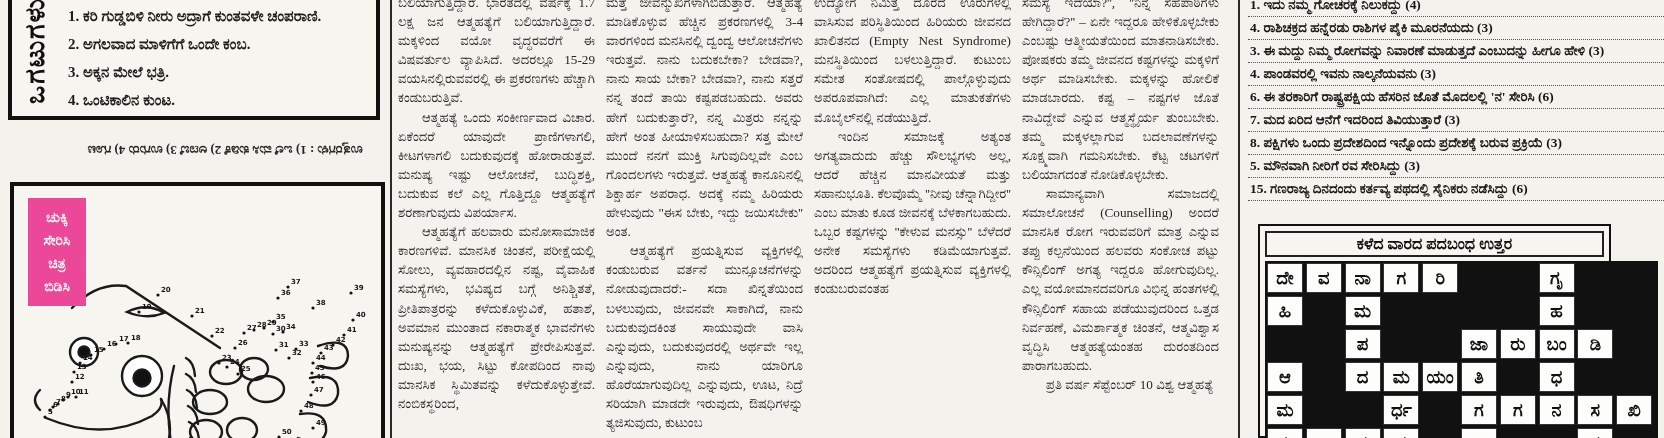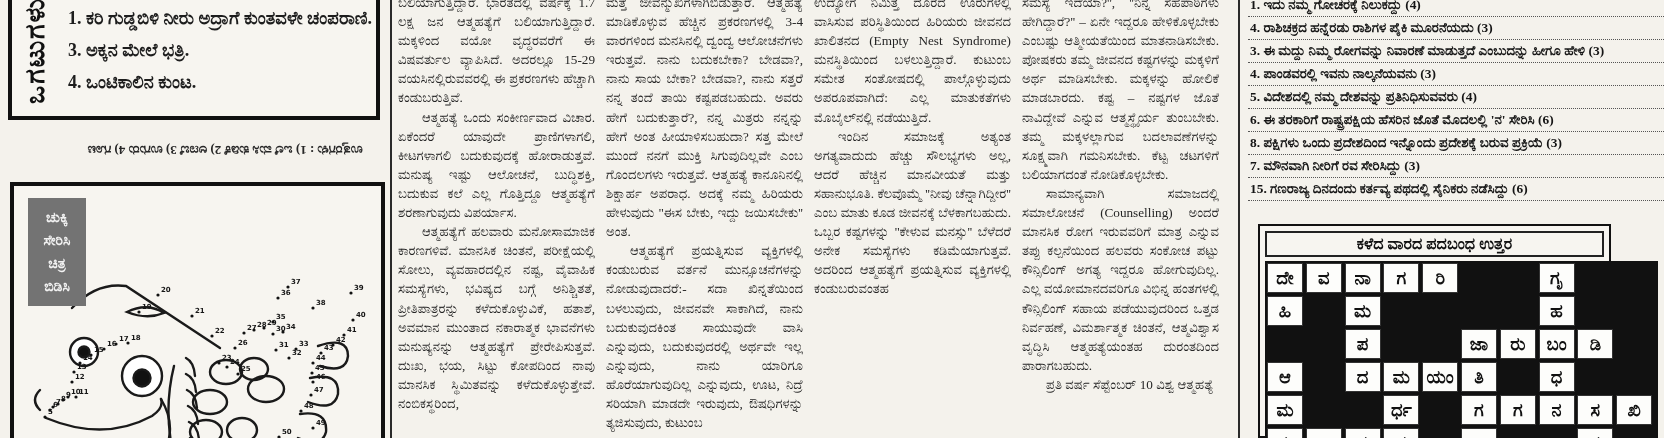--- a/index.html
+++ b/index.html
@@ -14,7 +14,7 @@
                 writing-mode:vertical-rl;transform:rotate(180deg);
                 font-weight:bold;font-size:27px;letter-spacing:2px;color:#111;}
   .riddle-items{position:absolute;left:56px;top:22px;right:8px;}
-  .riddle-items div{font-size:18px;font-weight:bold;color:#1d1d1d;margin-bottom:11px;white-space:nowrap;}
+  .riddle-items div{font-size:15px;font-weight:bold;color:#1d1d1d;margin-bottom:11px;white-space:nowrap;}
   
   .answers{position:absolute;left:60px;top:142px;width:330px;text-align:center;
            transform:rotate(180deg);font-size:13px;font-weight:bold;color:#272727;}

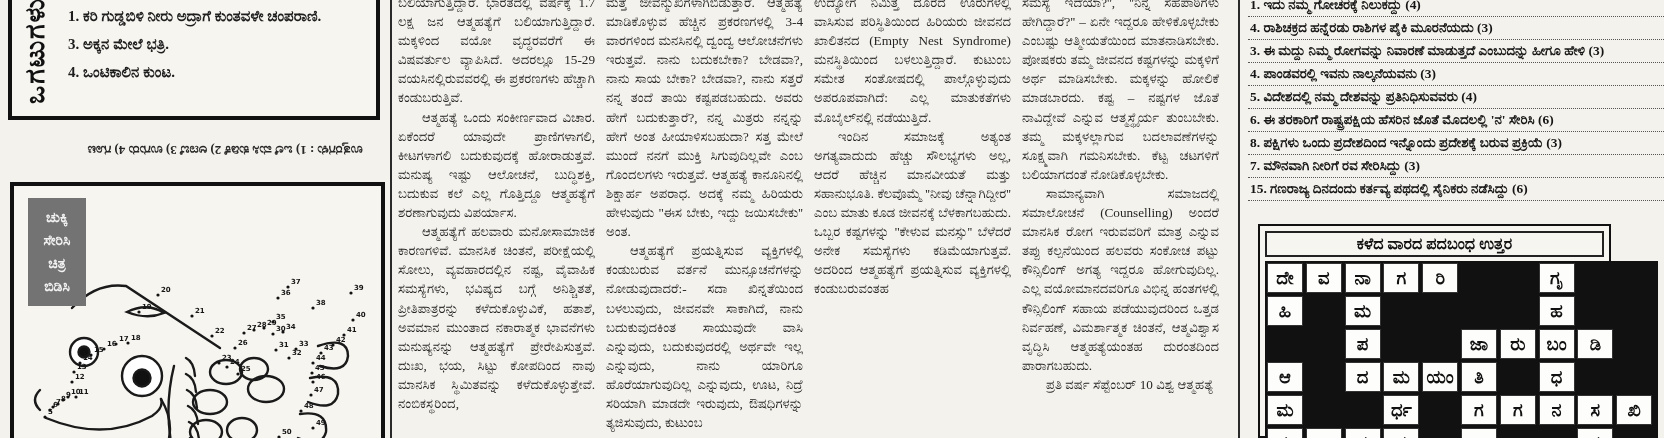--- a/index.html
+++ b/index.html
@@ -61,6 +61,7 @@
     <div class="riddle-title">ಒಗಟುಗಳು</div>
     <div class="riddle-items" id="riddle-items">
         <div>1. ಕರಿ ಗುಡ್ಡಬಿಳಿ ನೀರು ಅದ್ರಾಗೆ ಕುಂತವಳೇ ಚಂಪರಾಣಿ.</div>
+        <div>2. ಅಗಲವಾದ ಮಾಳಿಗೆಗೆ ಒಂದೇ ಕಂಬ.</div>
         <div>3. ಅಕ್ಕನ ಮೇಲೆ ಭತ್ರಿ.</div>
         <div>4. ಒಂಟಿಕಾಲಿನ ಕುಂಟ.</div>
       </div>

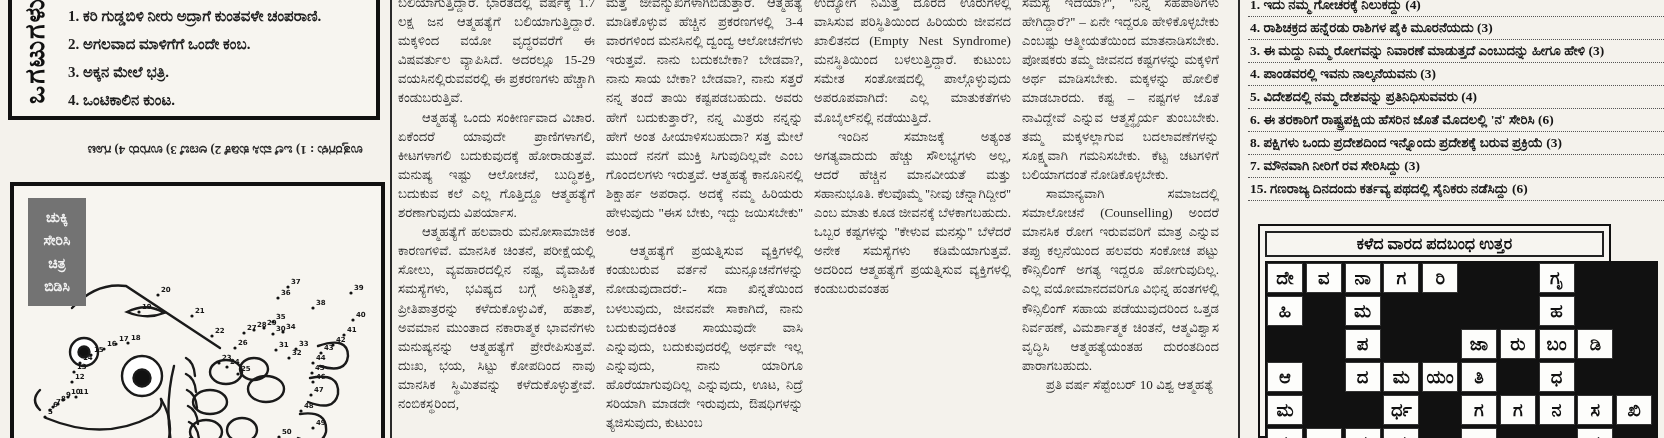--- a/index.html
+++ b/index.html
@@ -229,7 +229,6 @@
       <div class="clue">4. ರಾಶಿಚಕ್ರದ ಹನ್ನೆರಡು ರಾಶಿಗಳ ಪೈಕಿ ಮೂರನೆಯದು (3)</div>
       <div class="clue">3. ಈ ಮದ್ದು ನಿಮ್ಮ ರೋಗವನ್ನು ನಿವಾರಣೆ ಮಾಡುತ್ತದೆ ಎಂಬುದನ್ನು ಹೀಗೂ ಹೇಳಿ (3)</div>
       <div class="clue">4. ಪಾಂಡವರಲ್ಲಿ ಇವನು ನಾಲ್ಕನೆಯವನು (3)</div>
-      <div class="clue">5. ವಿದೇಶದಲ್ಲಿ ನಮ್ಮ ದೇಶವನ್ನು ಪ್ರತಿನಿಧಿಸುವವರು (4)</div>
       <div class="clue">6. ಈ ತರಕಾರಿಗೆ ರಾಷ್ಟ್ರಪಕ್ಷಿಯ ಹೆಸರಿನ ಜೊತೆ ಮೊದಲಲ್ಲಿ 'ನ' ಸೇರಿಸಿ (6)</div>
       <div class="clue">8. ಪಕ್ಷಿಗಳು ಒಂದು ಪ್ರದೇಶದಿಂದ ಇನ್ನೊಂದು ಪ್ರದೇಶಕ್ಕೆ ಬರುವ ಪ್ರಕ್ರಿಯೆ (3)</div>
       <div class="clue">7. ಮೌನವಾಗಿ ನೀರಿಗೆ ರವ ಸೇರಿಸಿದ್ದು (3)</div>

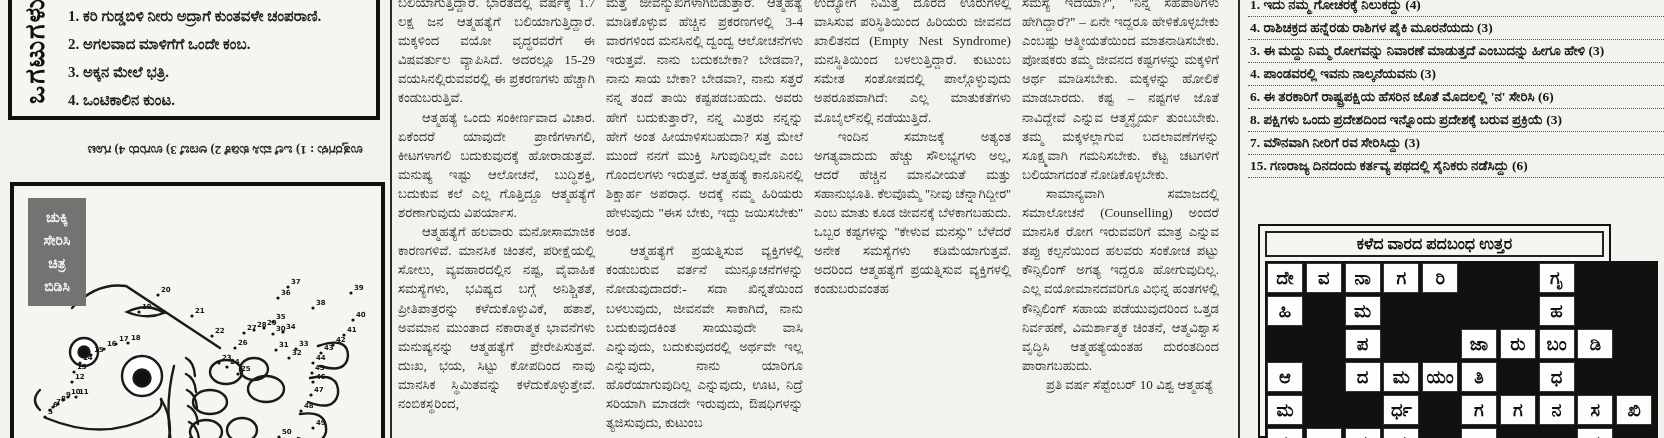--- a/index.html
+++ b/index.html
@@ -230,6 +230,7 @@
       <div class="clue">3. ಈ ಮದ್ದು ನಿಮ್ಮ ರೋಗವನ್ನು ನಿವಾರಣೆ ಮಾಡುತ್ತದೆ ಎಂಬುದನ್ನು ಹೀಗೂ ಹೇಳಿ (3)</div>
       <div class="clue">4. ಪಾಂಡವರಲ್ಲಿ ಇವನು ನಾಲ್ಕನೆಯವನು (3)</div>
       <div class="clue">6. ಈ ತರಕಾರಿಗೆ ರಾಷ್ಟ್ರಪಕ್ಷಿಯ ಹೆಸರಿನ ಜೊತೆ ಮೊದಲಲ್ಲಿ 'ನ' ಸೇರಿಸಿ (6)</div>
+      <div class="clue">7. ಮದ ಏರಿದ ಆನೆಗೆ ಇದರಿಂದ ತಿವಿಯುತ್ತಾರೆ (3)</div>
       <div class="clue">8. ಪಕ್ಷಿಗಳು ಒಂದು ಪ್ರದೇಶದಿಂದ ಇನ್ನೊಂದು ಪ್ರದೇಶಕ್ಕೆ ಬರುವ ಪ್ರಕ್ರಿಯೆ (3)</div>
       <div class="clue">7. ಮೌನವಾಗಿ ನೀರಿಗೆ ರವ ಸೇರಿಸಿದ್ದು (3)</div>
       <div class="clue">15. ಗಣರಾಜ್ಯ ದಿನದಂದು ಕರ್ತವ್ಯ ಪಥದಲ್ಲಿ ಸೈನಿಕರು ನಡೆಸಿದ್ದು (6)</div>

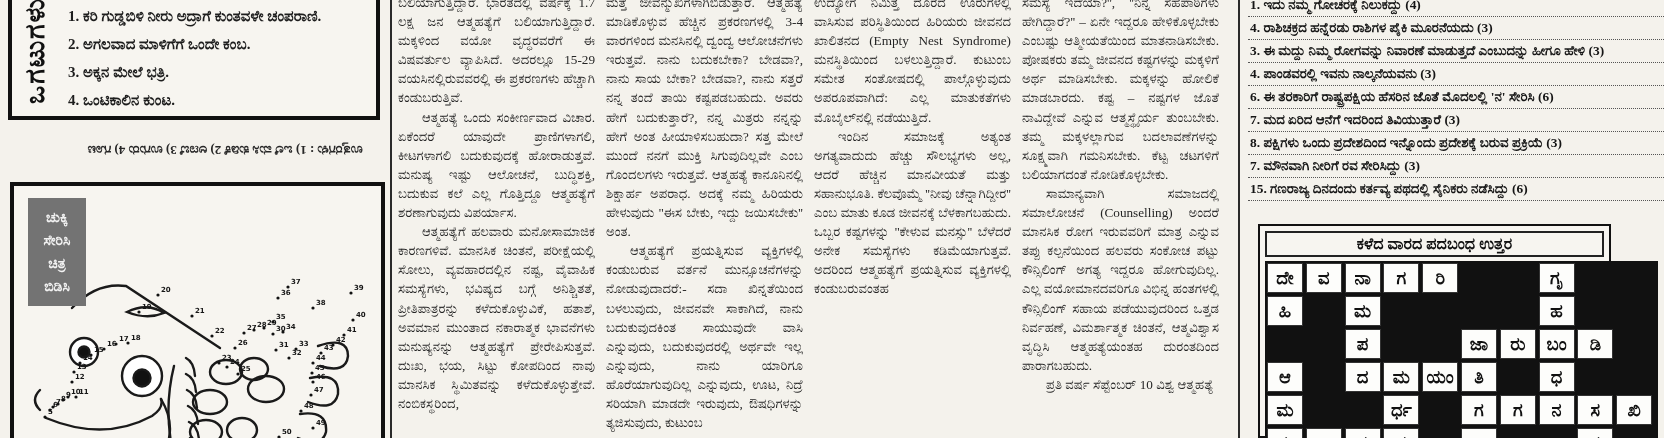--- a/index.html
+++ b/index.html
@@ -232,7 +232,7 @@
       <div class="clue">6. ಈ ತರಕಾರಿಗೆ ರಾಷ್ಟ್ರಪಕ್ಷಿಯ ಹೆಸರಿನ ಜೊತೆ ಮೊದಲಲ್ಲಿ 'ನ' ಸೇರಿಸಿ (6)</div>
       <div class="clue">7. ಮದ ಏರಿದ ಆನೆಗೆ ಇದರಿಂದ ತಿವಿಯುತ್ತಾರೆ (3)</div>
       <div class="clue">8. ಪಕ್ಷಿಗಳು ಒಂದು ಪ್ರದೇಶದಿಂದ ಇನ್ನೊಂದು ಪ್ರದೇಶಕ್ಕೆ ಬರುವ ಪ್ರಕ್ರಿಯೆ (3)</div>
-      <div class="clue">7. ಮೌನವಾಗಿ ನೀರಿಗೆ ರವ ಸೇರಿಸಿದ್ದು (3)</div>
+      <div class="clue">5. ಮೌನವಾಗಿ ನೀರಿಗೆ ರವ ಸೇರಿಸಿದ್ದು (3)</div>
       <div class="clue">15. ಗಣರಾಜ್ಯ ದಿನದಂದು ಕರ್ತವ್ಯ ಪಥದಲ್ಲಿ ಸೈನಿಕರು ನಡೆಸಿದ್ದು (6)</div>
     </div>
 

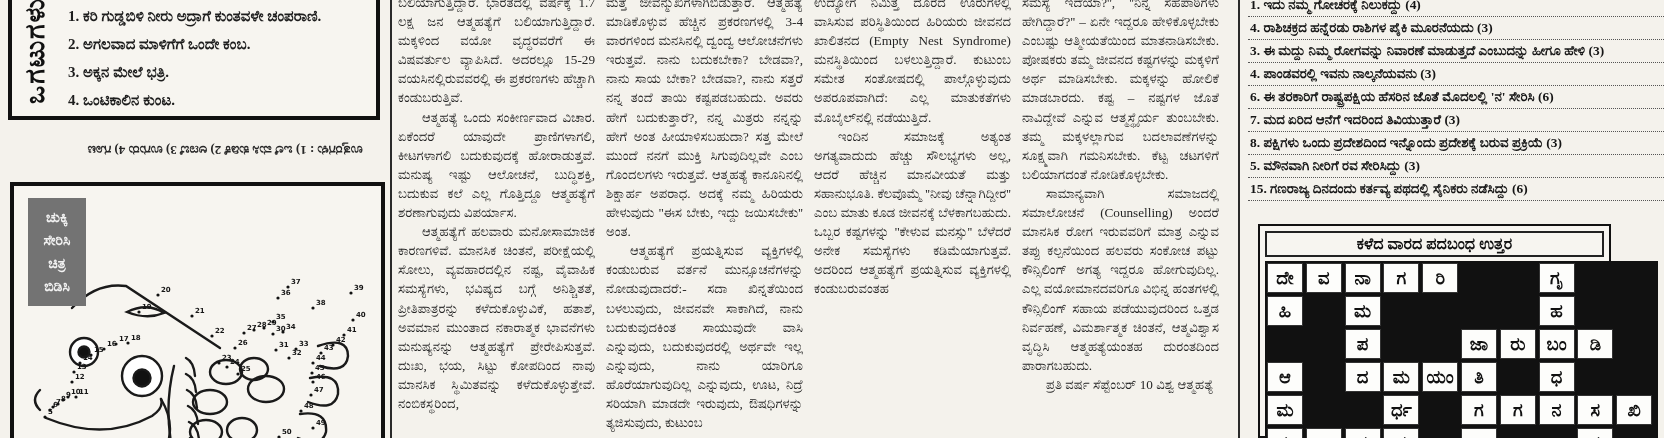--- a/index.html
+++ b/index.html
@@ -22,7 +22,7 @@
   .dots-box{position:absolute;left:10px;top:182px;width:375px;height:300px;
             border:4px solid #111;background:#f7f5f0;box-sizing:border-box;}
   .dots-label{position:absolute;left:14px;top:12px;width:58px;padding:8px 0;
-              background:#737373;color:#f2f2f2;text-align:center;
+              background:#ec4899;color:#f2f2f2;text-align:center;
               font-size:14px;font-weight:bold;line-height:23px;}
   .dots-svg{position:absolute;left:0;top:0;width:100%;height:100%;}
   .dots-svg text{font-family:"DejaVu Sans",sans-serif;font-size:7px;font-weight:bold;fill:#161616;}

